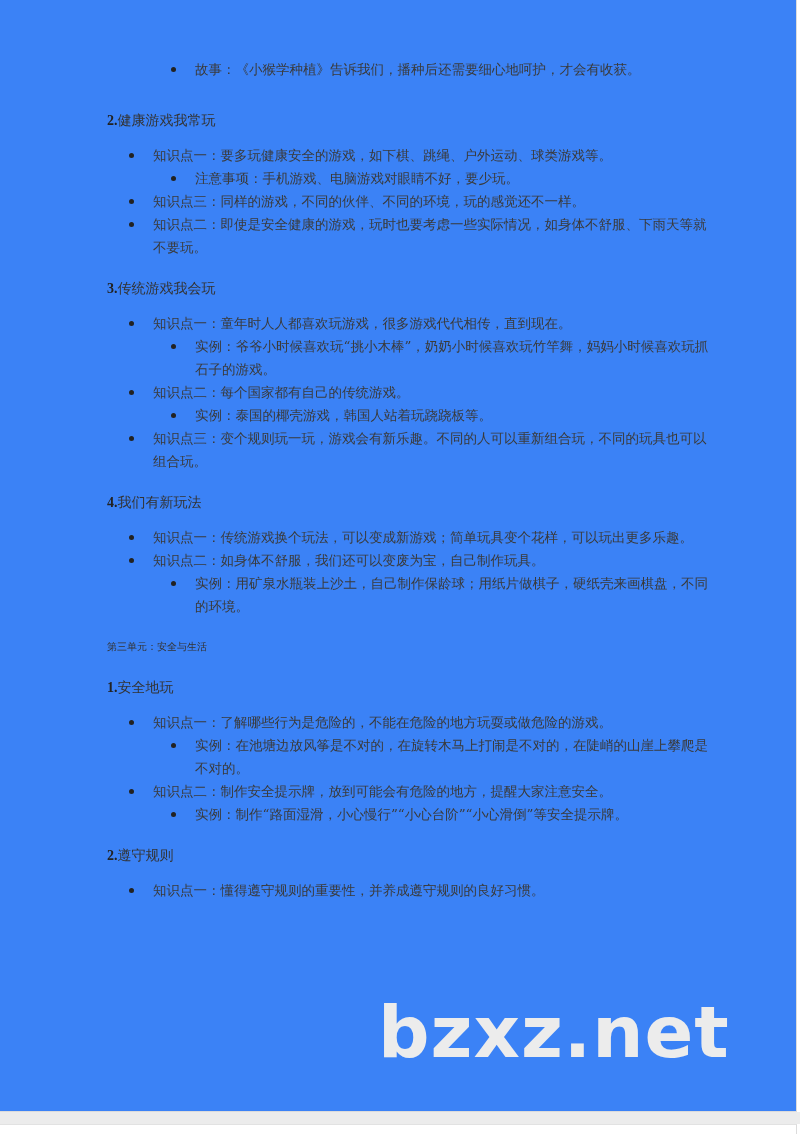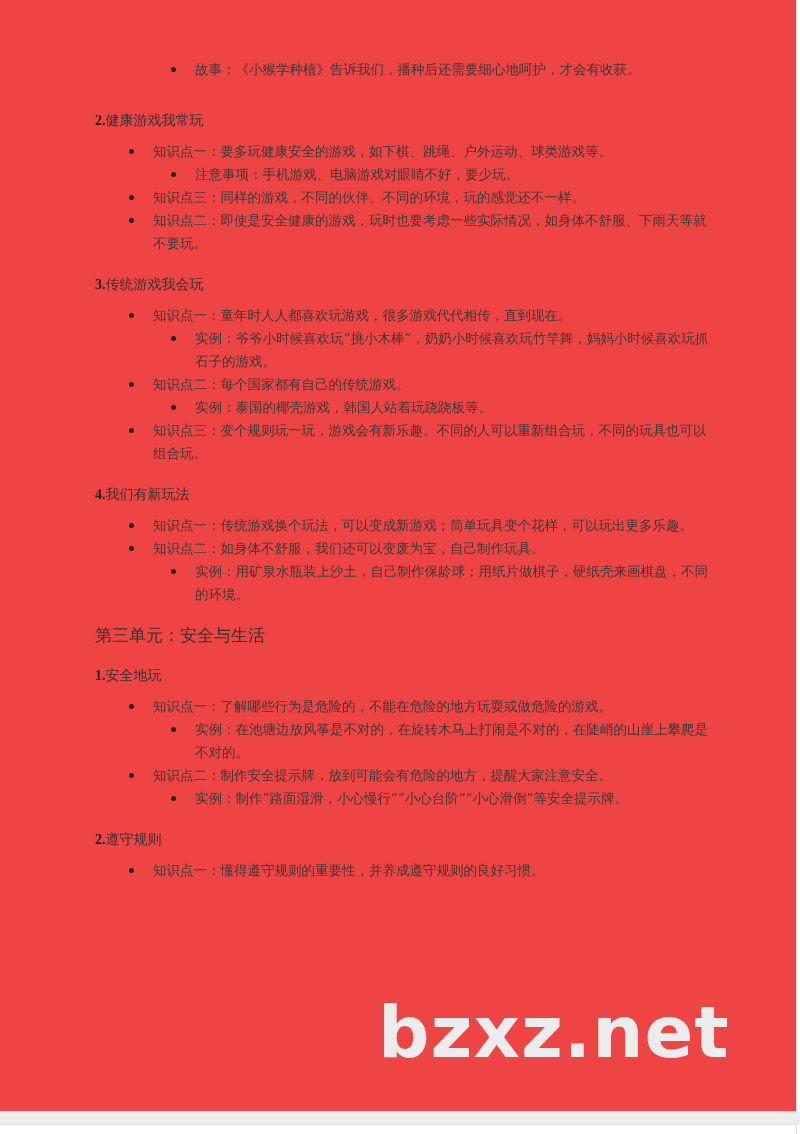--- a/index.html
+++ b/index.html
@@ -21,7 +21,7 @@
       top: 0;
       width: 796px;
       height: 1111px;
-      background: #ef4444;
+      background: #3b82f6;
       border-right: 1px solid #dcdcdc;
       border-bottom: 1px solid #dcdcdc;
     }

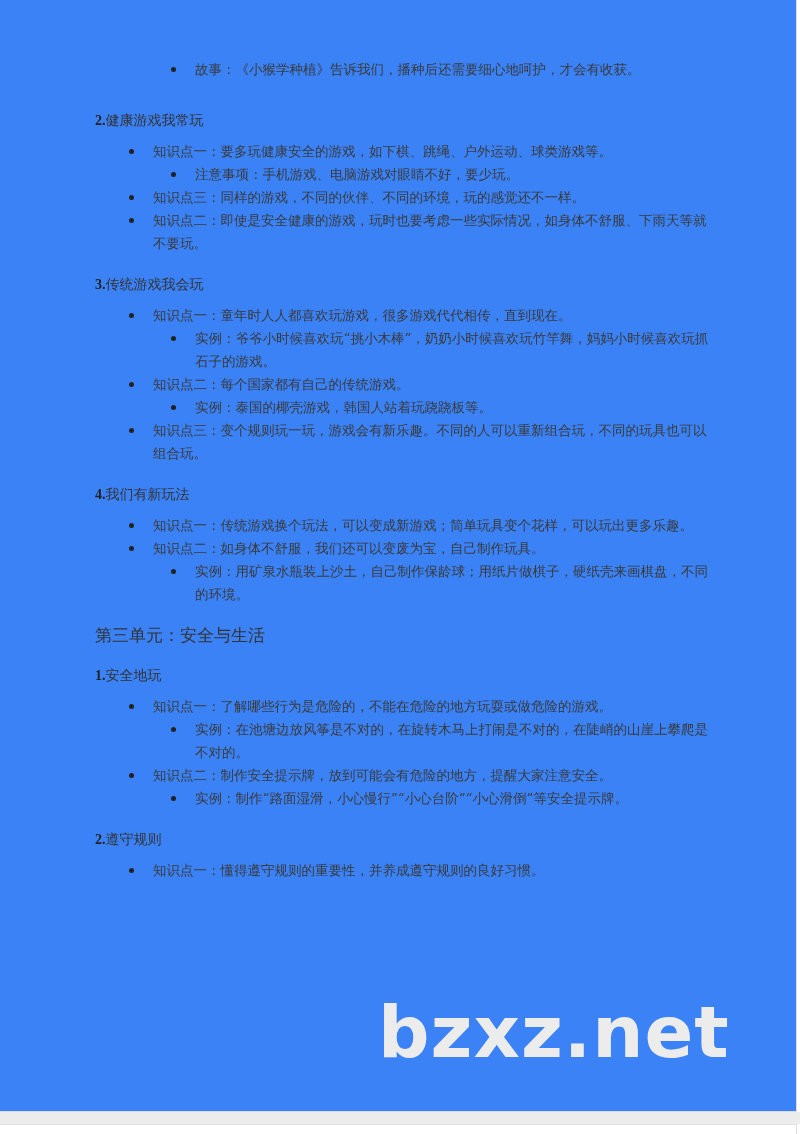--- a/index.html
+++ b/index.html
@@ -52,7 +52,7 @@
       line-height: 23px;
     }
     .heading {
-      margin: 0;
+      margin: 12px;
       font-size: 14px;
       line-height: 22px;
       color: #333;

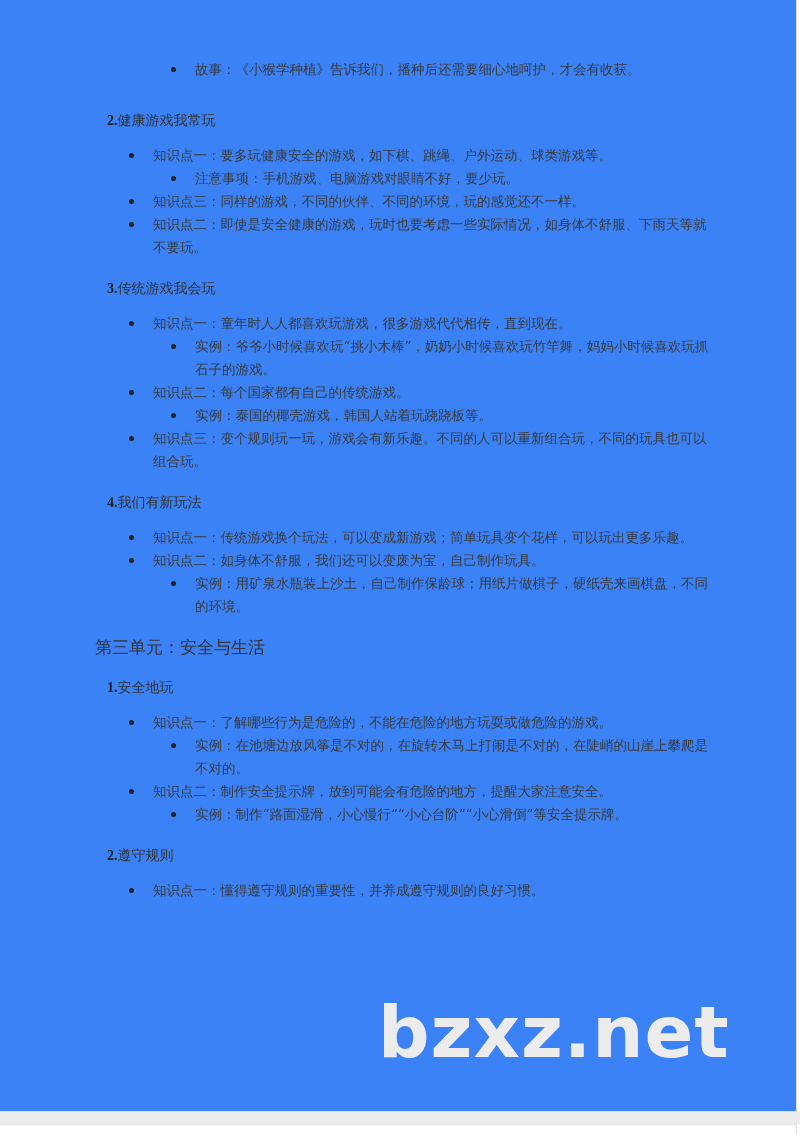--- a/index.html
+++ b/index.html
@@ -63,8 +63,8 @@
       color: #222;
     }
     .unit-title {
-      margin: 0;
-      font-size: 17px;
+      margin: 12px;
+      font-size: 10px;
       line-height: 22px;
       color: #333;
     }

